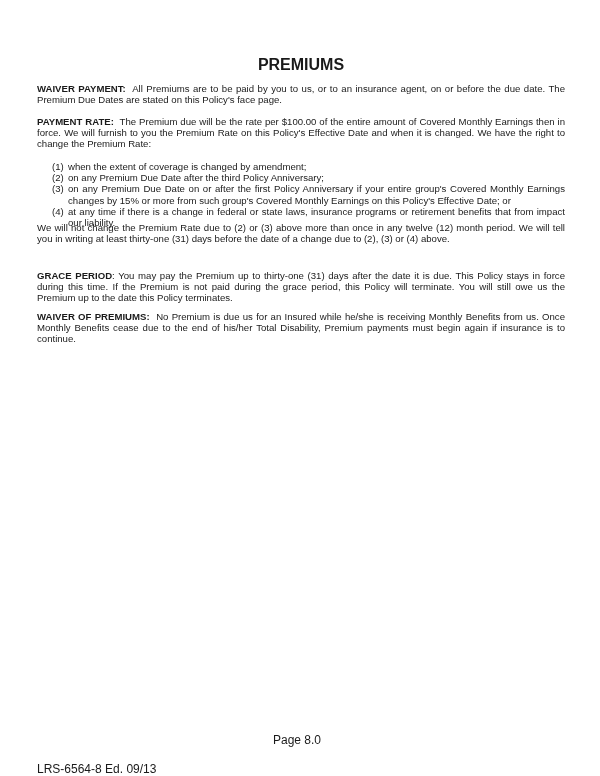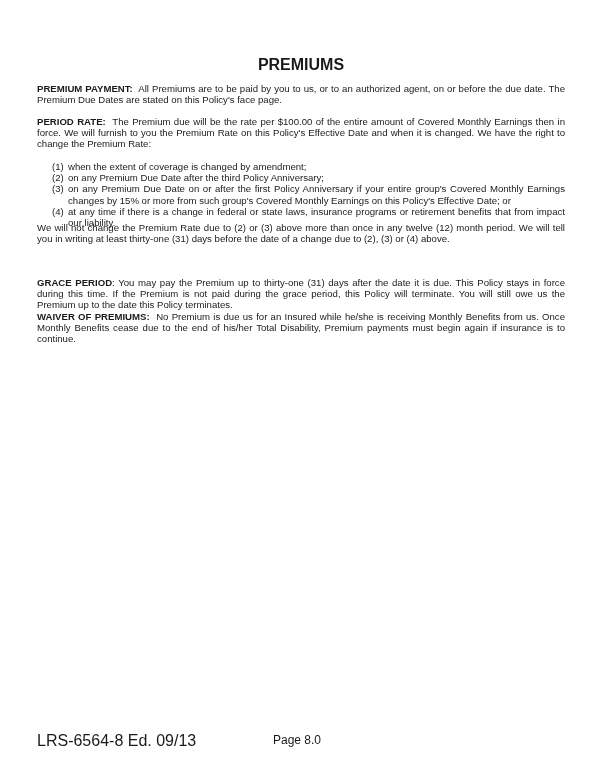--- a/index.html
+++ b/index.html
@@ -34,7 +34,7 @@
   <div class="title">PREMIUMS</div>
 
   <p class="para p1">
-    <b>PREMIUM PAYMENT:</b>&nbsp;
+    <b>WAIVER PAYMENT:</b>&nbsp;
     <span>All Premiums are to be paid by you to us, or to an authorized agent, on or before the due date. The Premium Due Dates are stated on this Policy's face page.</span>
   </p>
 

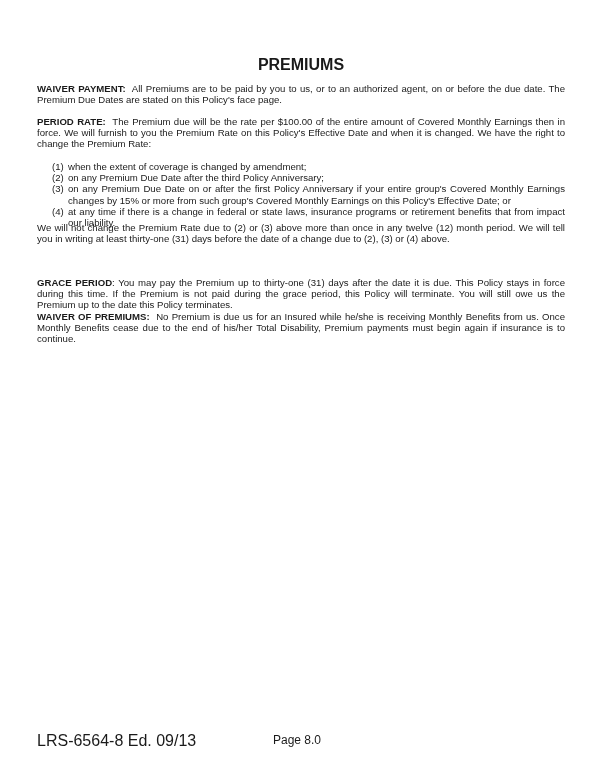--- a/index.html
+++ b/index.html
@@ -35,7 +35,7 @@
 
   <p class="para p1">
     <b>WAIVER PAYMENT:</b>&nbsp;
-    <span>All Premiums are to be paid by you to us, or to an authorized agent, on or before the due date. The Premium Due Dates are stated on this Policy's face page.</span>
+    <span>All Premiums are to be paid by you to us, or to an insurance agent, on or before the due date. The Premium Due Dates are stated on this Policy's face page.</span>
   </p>
 
   <p class="para p2">

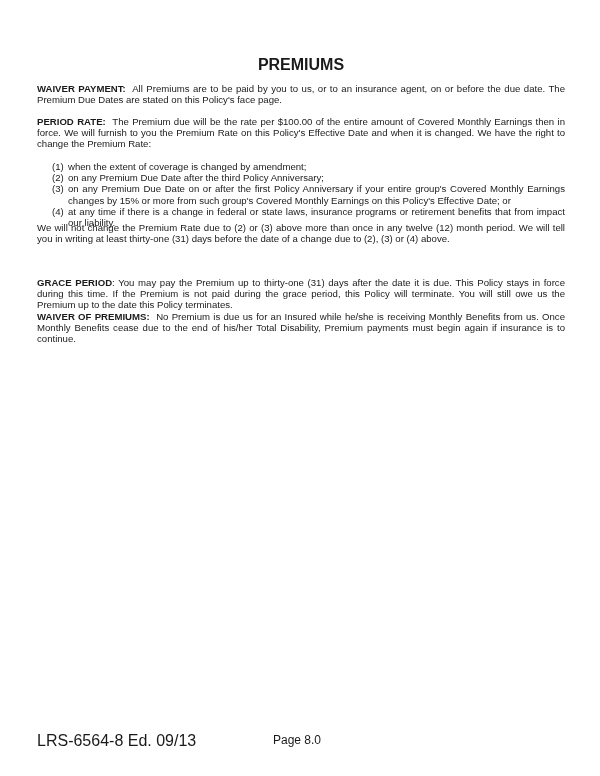--- a/index.html
+++ b/index.html
@@ -39,7 +39,7 @@
   </p>
 
   <p class="para p2">
-    <b>PERIOD RATE:</b>&nbsp;
+    <b>PAYMENT RATE:</b>&nbsp;
     <span>The Premium due will be the rate per $100.00 of the entire amount of Covered Monthly Earnings then in force.  We will furnish to you the Premium Rate on this Policy's Effective Date and when it is changed.  We have the right to change the Premium Rate:</span>
   </p>
 

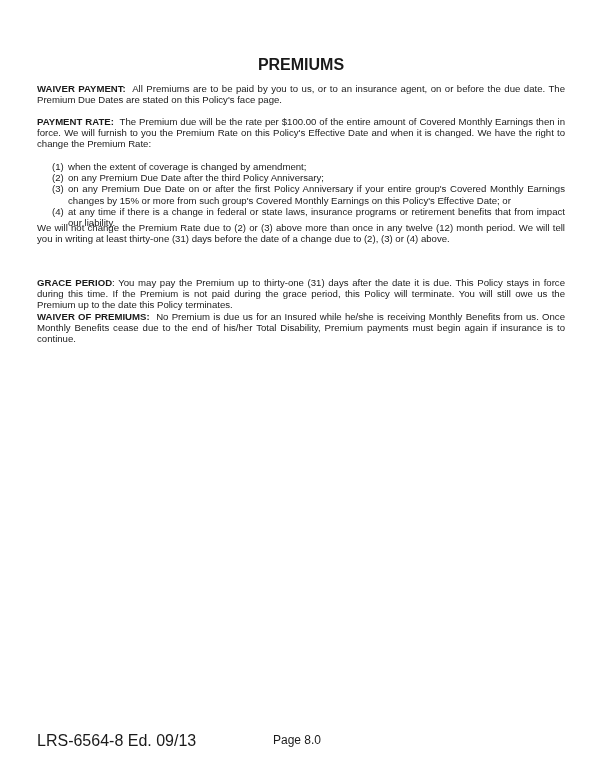--- a/index.html
+++ b/index.html
@@ -22,7 +22,7 @@
   .list .num { width: 16px; flex: 0 0 16px; }
   .list .txt { flex: 1; }
   .p3 { top: 222px; }
-  .p4 { top: 277px; }
+  .p4 { top: 270px; }
   .p5 { top: 311px; }
   .footer-left { position: absolute; left: 37px; top: 735px; font-size: 16px; }
   .footer-center { position: absolute; left: 273px; top: 735px; font-size: 12px; }

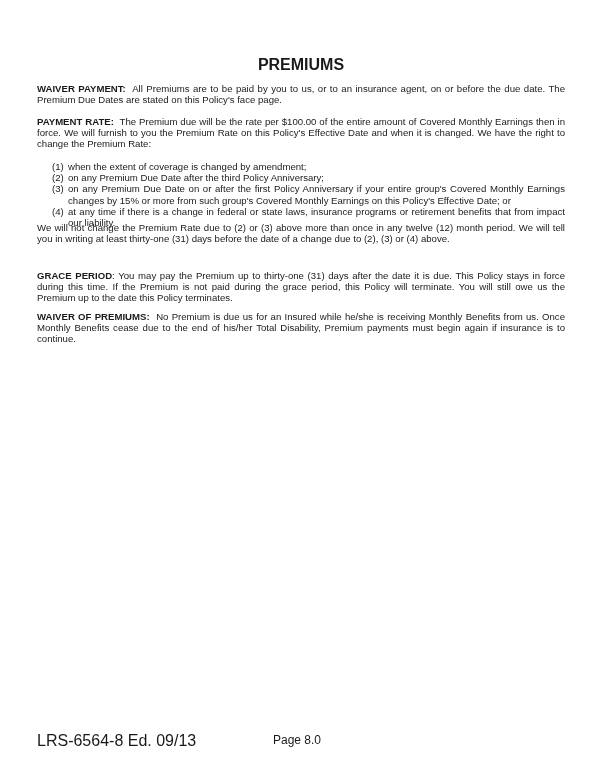--- a/index.html
+++ b/index.html
@@ -24,7 +24,7 @@
   .p3 { top: 222px; }
   .p4 { top: 270px; }
   .p5 { top: 311px; }
-  .footer-left { position: absolute; left: 37px; top: 735px; font-size: 16px; }
+  .footer-left { position: absolute; left: 37px; top: 764px; font-size: 12px; }
   .footer-center { position: absolute; left: 273px; top: 735px; font-size: 12px; }
 </style>
 </head>

